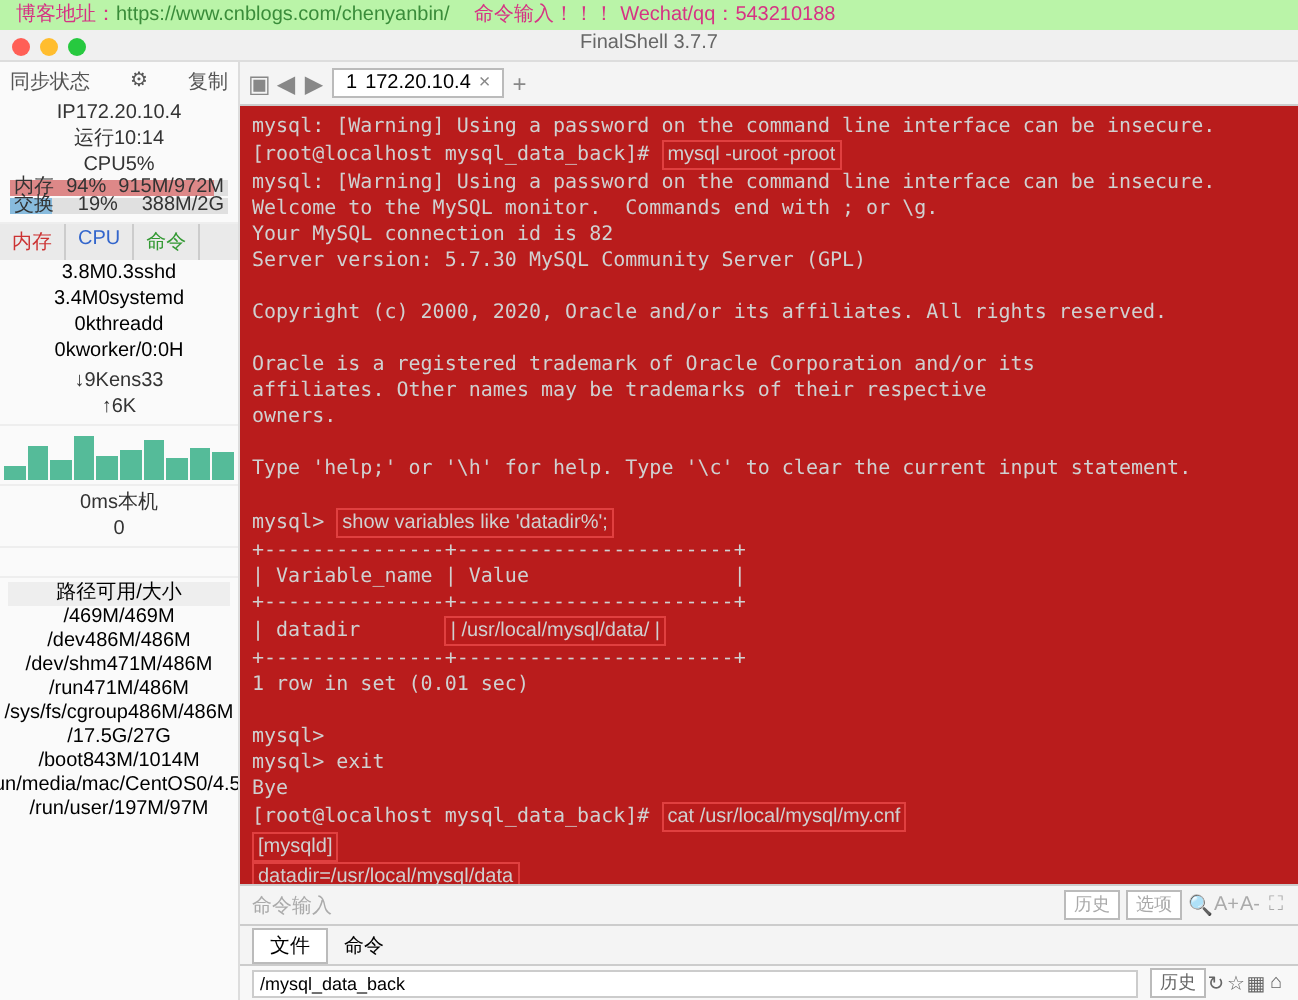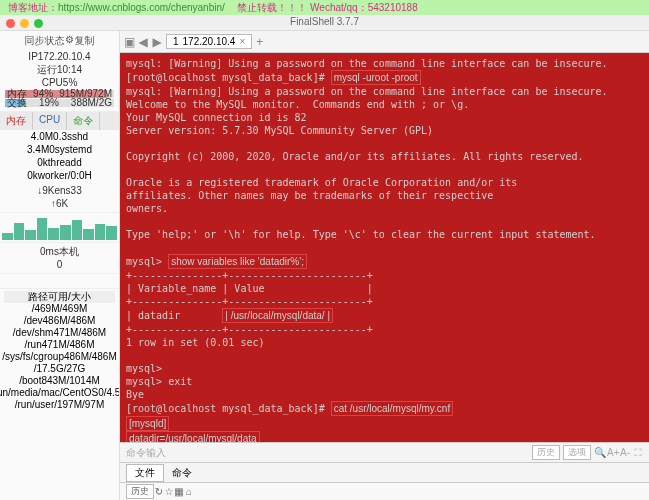--- a/index.html
+++ b/index.html
@@ -46,7 +46,7 @@
 
 <div class="banner">
   <span>博客地址：</span><a>https://www.cnblogs.com/chenyanbin/</a>
-  &nbsp;&nbsp;&nbsp;<span style="color:#d63384">禁止转载！！！</span>
+  &nbsp;&nbsp;&nbsp;<span style="color:#d63384">命令输入！！！</span>
   <span style="color:#d63384">Wechat/qq：</span><span style="color:#d63384">543210188</span>
 </div>
 

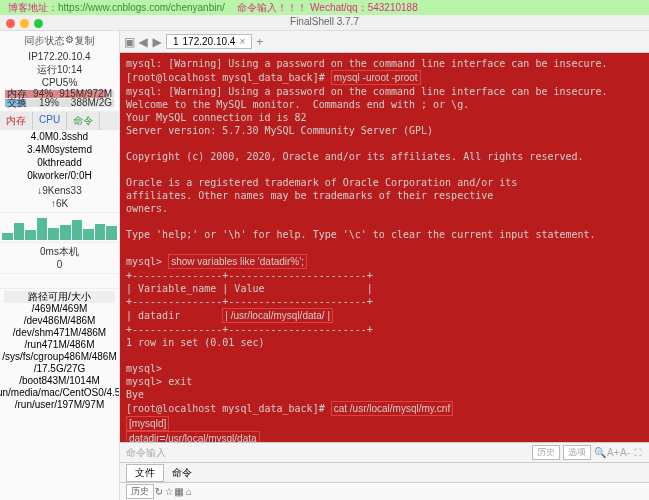--- a/index.html
+++ b/index.html
@@ -14,7 +14,7 @@
 .left{width:120px;border-right:1px solid #ddd;overflow:hidden;background:#fafafa}
 .right{flex:1;display:flex;flex-direction:column;background:#fff}
 .sec{padding:3px 5px;font-size:9px;color:#333;border-bottom:1px solid #eee}
-.sec-h{font-size:9px;color:#555;margin-bottom:2px;display:flex;justify-content:center}
+.sec-h{font-size:9px;color:#555;margin-bottom:2px;display:flex;justify-content:space-between}
 .row{display:flex;justify-content:center;font-size:9px;line-height:13px}
 .bar{height:8px;background:#e0e0e0;position:relative;margin:1px 0;font-size:8px;line-height:8px;padding:0 2px;color:#333}
 .bar .fill{position:absolute;top:0;left:0;height:100%;background:#6c9}

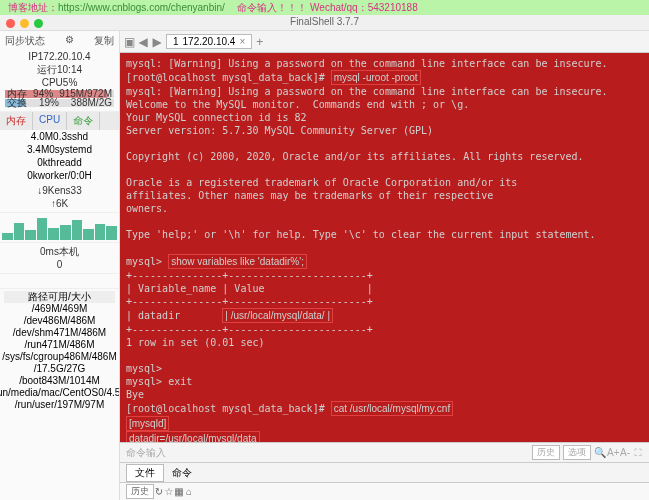--- a/index.html
+++ b/index.html
@@ -101,7 +101,7 @@
     </div>
     <div class="proc">
       <div class="row">
-          <span>4.0M</span>
+          <span>3.8M</span>
           <span>0.3</span>
           <span>sshd</span>
         </div>

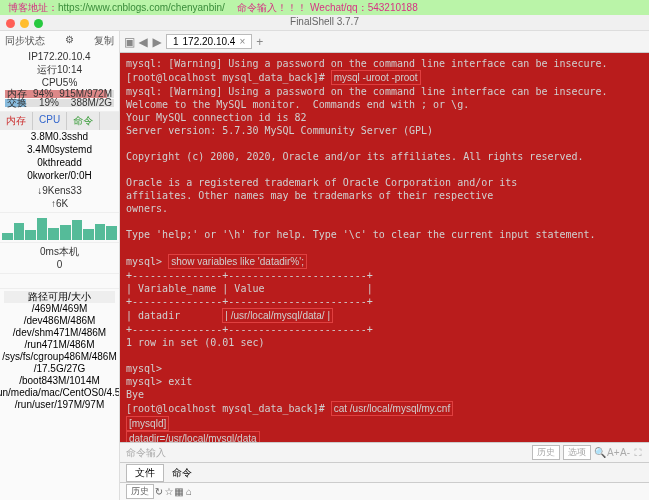--- a/index.html
+++ b/index.html
@@ -265,6 +265,7 @@
       <span>命令</span>
     </div>
     <div class="path-bar">
+      <input value="/mysql_data_back" style="">
       <span class="btn">历史</span>
       <span class="ico">↻</span>
       <span class="ico">☆</span>

